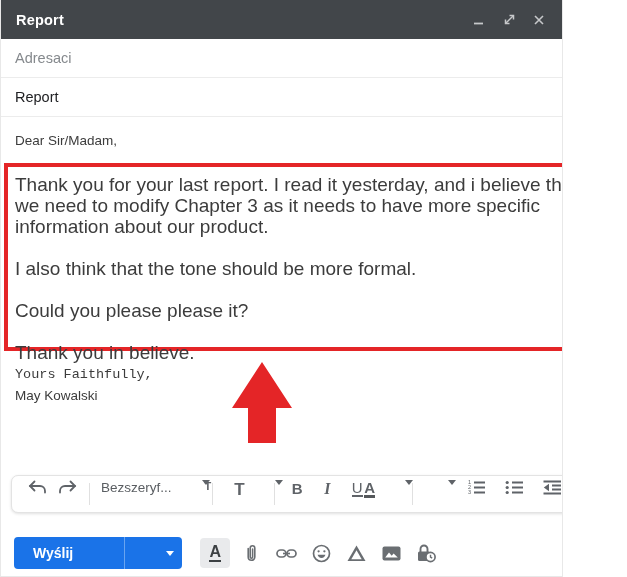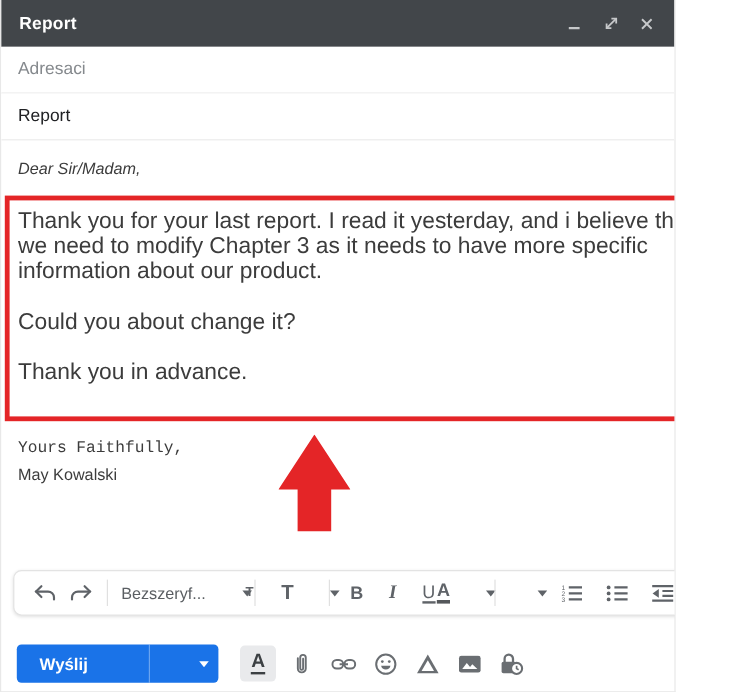--- a/index.html
+++ b/index.html
@@ -30,7 +30,7 @@
   }
   .row-recipients input::placeholder { color:#85898d; opacity:1; }
   
-  .greeting { position:absolute; left:14px; top:133px; font-size:13.5px; color:#3c3c3c;font-style:italic; }
+  .greeting { position:absolute; left:14px; top:133px; font-size:13.5px; color:#3c3c3c; }
   .redbox {
     position:absolute; left:3px; top:163px; width:617px; height:188px;
     border:4px solid #e42527; padding:7px 10px 0 7px; background:transparent;

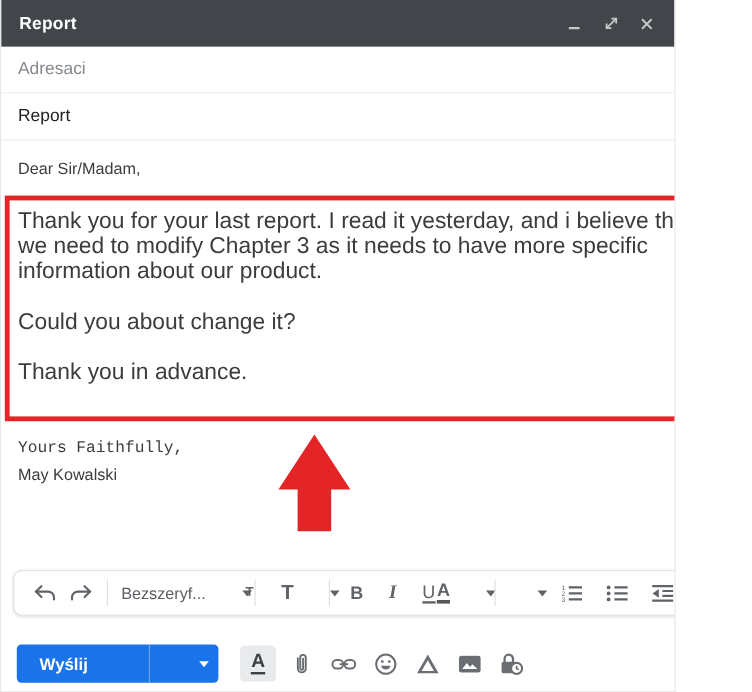--- a/index.html
+++ b/index.html
@@ -124,6 +124,7 @@
 
   <div class="redbox">
     <p>Thank you for your last report. I read it yesterday, and i believe that we need to modify Chapter 3 as it needs to have more specific information about our product.</p>
+    <p>I also think that the tone should be more formal.</p>
     <p>Could you about change it?</p>
     <p>Thank you in advance.</p>
   </div>

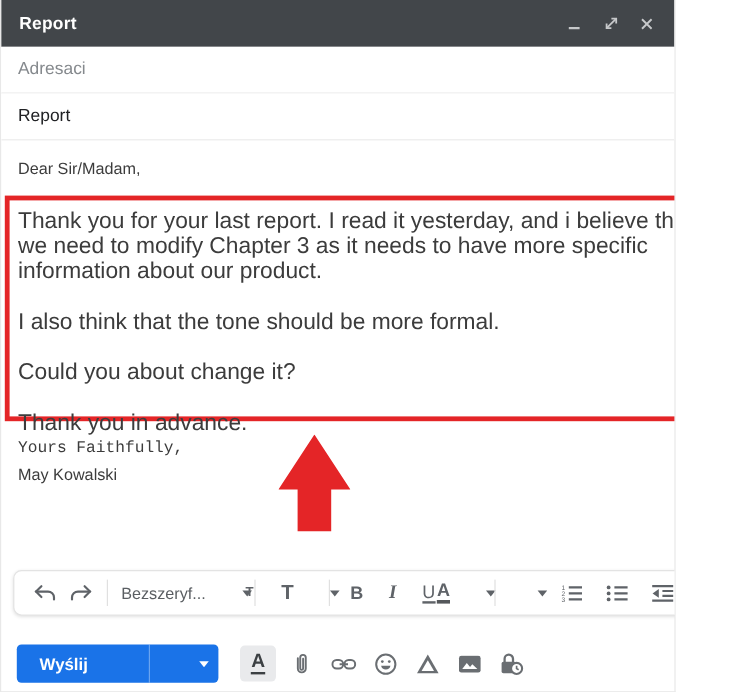--- a/index.html
+++ b/index.html
@@ -125,7 +125,7 @@
   <div class="redbox">
     <p>Thank you for your last report. I read it yesterday, and i believe that we need to modify Chapter 3 as it needs to have more specific information about our product.</p>
     <p>I also think that the tone should be more formal.</p>
-    <p>Could you about change it?</p>
+    <p>Could you please please it?</p>
     <p>Thank you in advance.</p>
   </div>
 

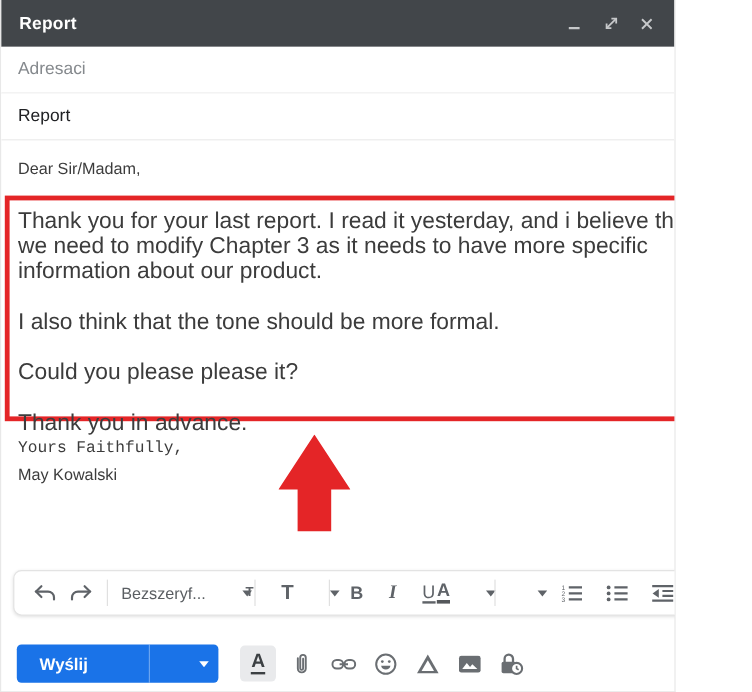--- a/index.html
+++ b/index.html
@@ -126,7 +126,7 @@
     <p>Thank you for your last report. I read it yesterday, and i believe that we need to modify Chapter 3 as it needs to have more specific information about our product.</p>
     <p>I also think that the tone should be more formal.</p>
     <p>Could you please please it?</p>
-    <p>Thank you in advance.</p>
+    <p>Thank you in believe.</p>
   </div>
 
   <div class="closing">Yours Faithfully,</div>

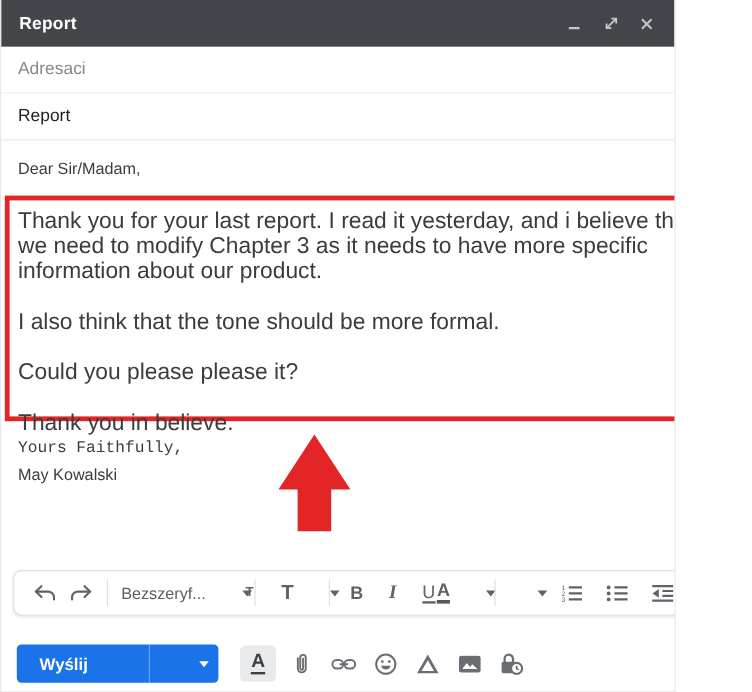--- a/index.html
+++ b/index.html
@@ -47,7 +47,7 @@
     display:flex; align-items:center; padding:0 12px; gap:4px;
   }
   .t-item {
-    height:28px; min-width:26px; display:flex; align-items:center; justify-content:center;
+    height:28px; min-width:26px; display:flex; align-items:flex-start; justify-content:center;
     color:#5f6368; cursor:pointer; border-radius:3px; padding:0 2px;gap:24px;
   }
   .t-div { width:1px; height:22px; background:#e0e0e0; margin:0 5px; flex:none; }

